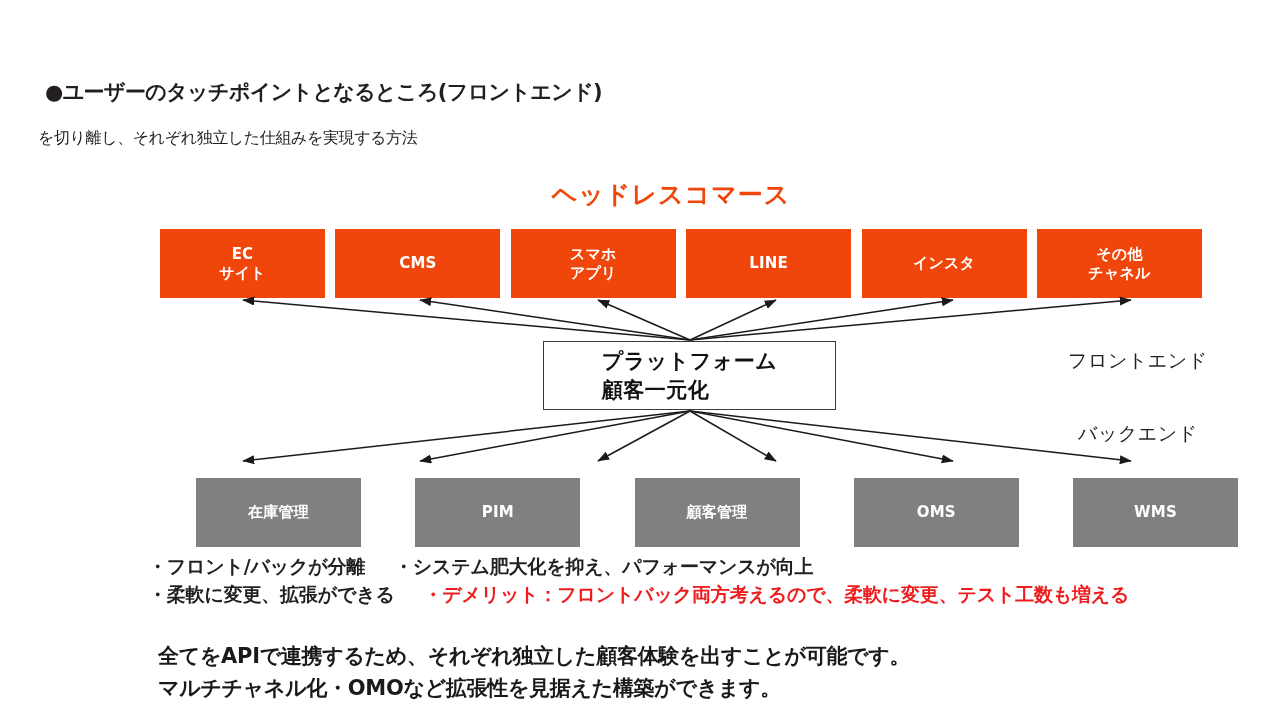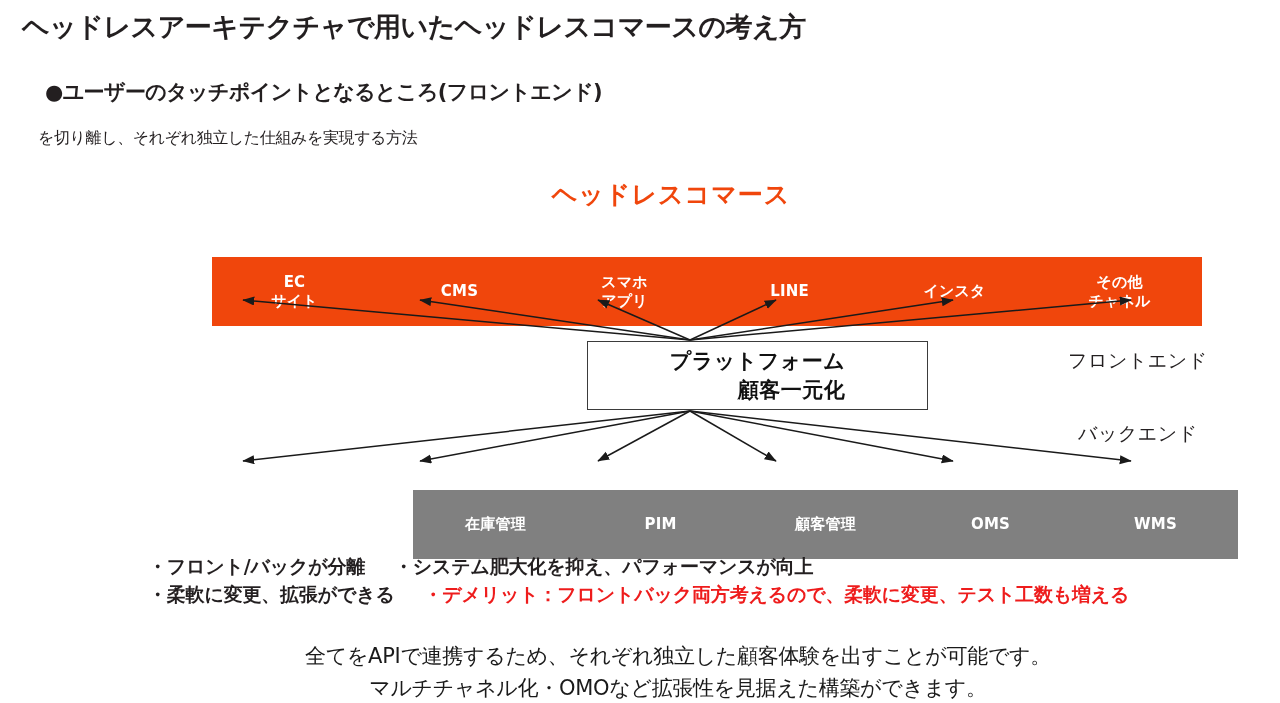--- a/index.html
+++ b/index.html
@@ -195,7 +195,6 @@
 
 <div id="stage">
 
-  <div class="slide-title">ヘッドレスアーキテクチャで用いたヘッドレスコマースの考え方</div>
 
   <div class="bullet-row">
     <div class="bullet-item left">●ユーザーのタッチポイントとなるところ(フロントエンド)</div>

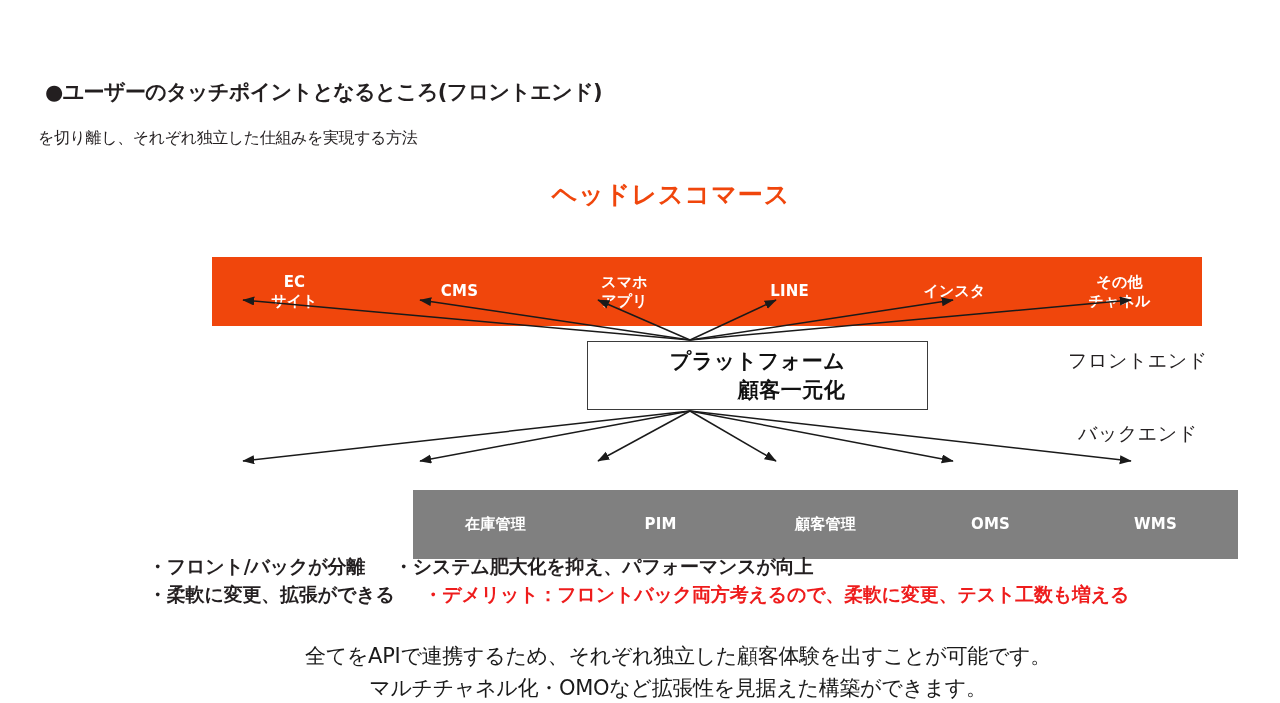--- a/index.html
+++ b/index.html
@@ -85,8 +85,7 @@
     left: 160px;
     width: 1042px;
     display: flex;
-    justify-content: flex-end;
-    margin-top: 28px;
+    justify-content: space-between;
   }
   #frontend-row { top: 229px; }
   #backend-row  { top: 462px; padding-left: 36px; }

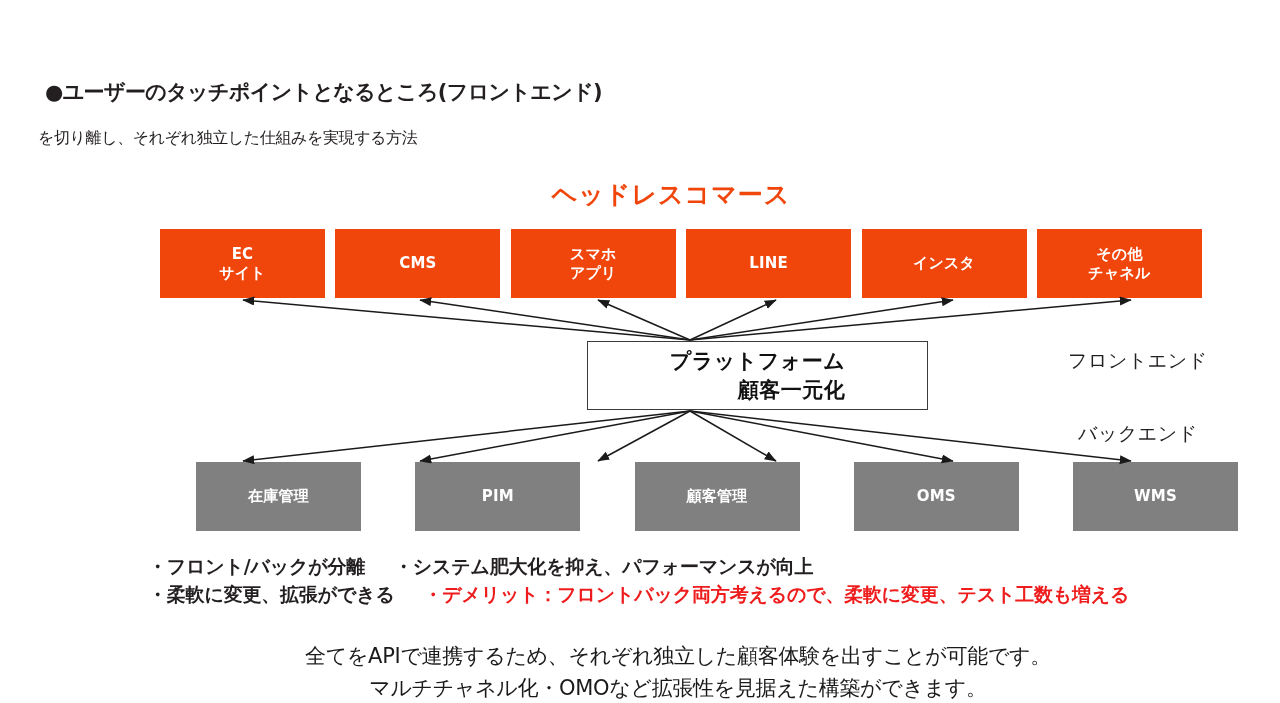--- a/index.html
+++ b/index.html
@@ -112,7 +112,7 @@
     position: absolute;
     left: 543px;
     top: 341px;
-    width: 341px;
+    width: 293px;
     height: 69px;
     box-sizing: border-box;
     background: #ffffff;
@@ -120,14 +120,13 @@
     display: flex;
     align-items: center;
     justify-content: center;
-    text-align: right;
+    text-align: left;
     font-size: 21px;
     font-weight: 700;
     line-height: 1.35;
     letter-spacing: 0.5px;
     color: #111111;
     z-index: 3;
-    margin-left: 44px;
   }
   .platform-box .lines { white-space: pre-line; }
 

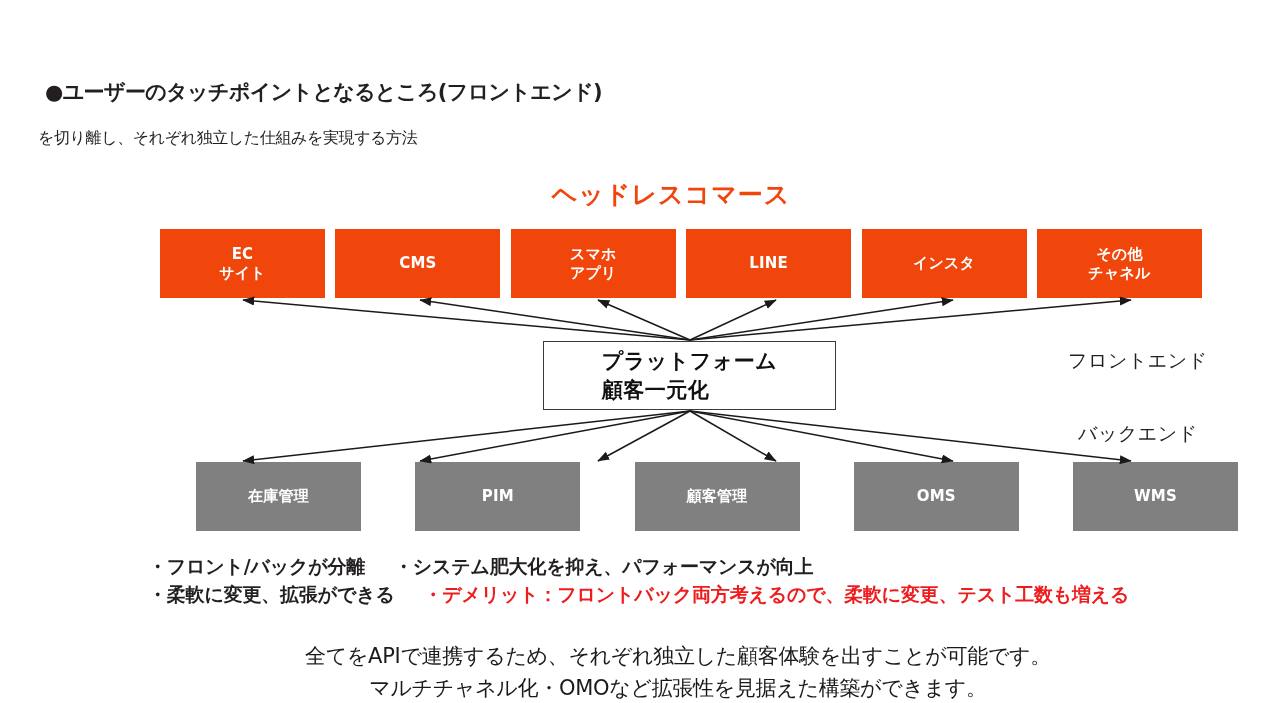--- a/index.html
+++ b/index.html
@@ -88,7 +88,7 @@
     justify-content: space-between;
   }
   #frontend-row { top: 229px; }
-  #backend-row  { top: 462px; padding-left: 36px; }
+  #backend-row  { top: 478px; padding-left: 36px; }
 
   .node-box {
     width: 165px;

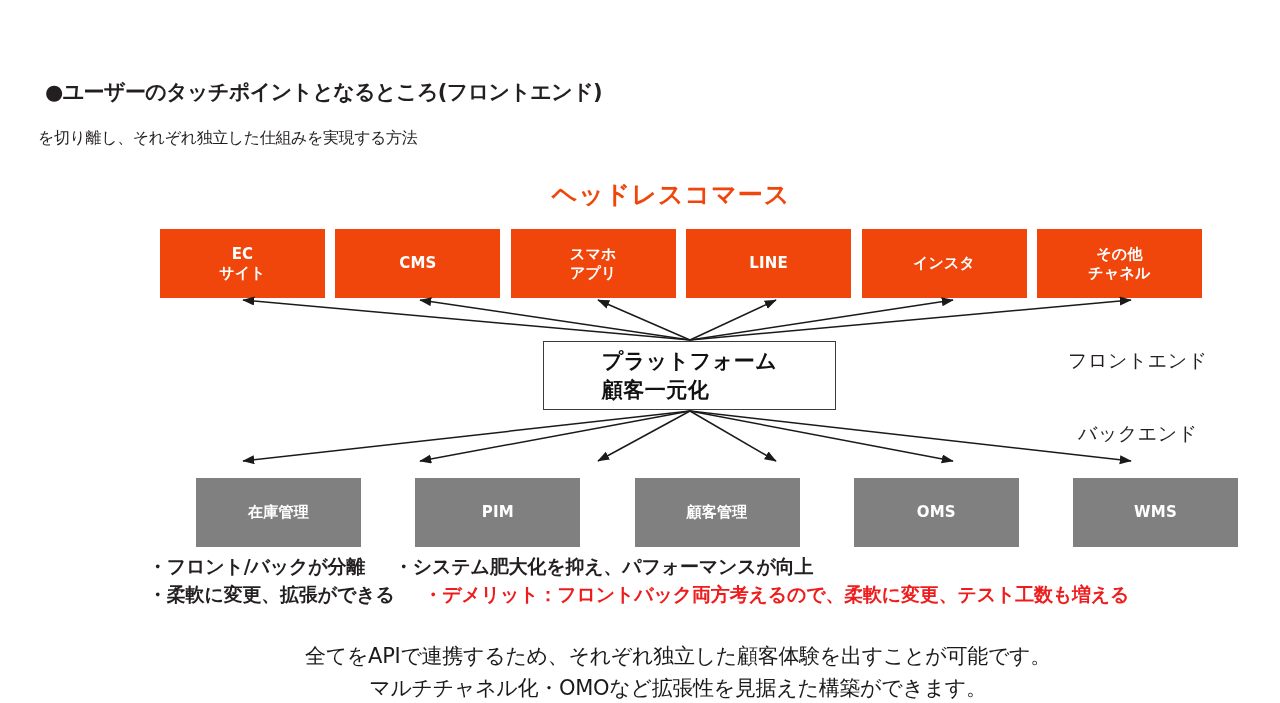--- a/index.html
+++ b/index.html
@@ -180,12 +180,11 @@
   }
   .footer-line {
     font-size: 21px;
-    font-weight: 400;
+    font-weight: 700;
     letter-spacing: -0.3px;
     line-height: 1.52;
     color: #1a1a1a;
     white-space: nowrap;
-    text-align: center;
   }
 </style>
 </head>

